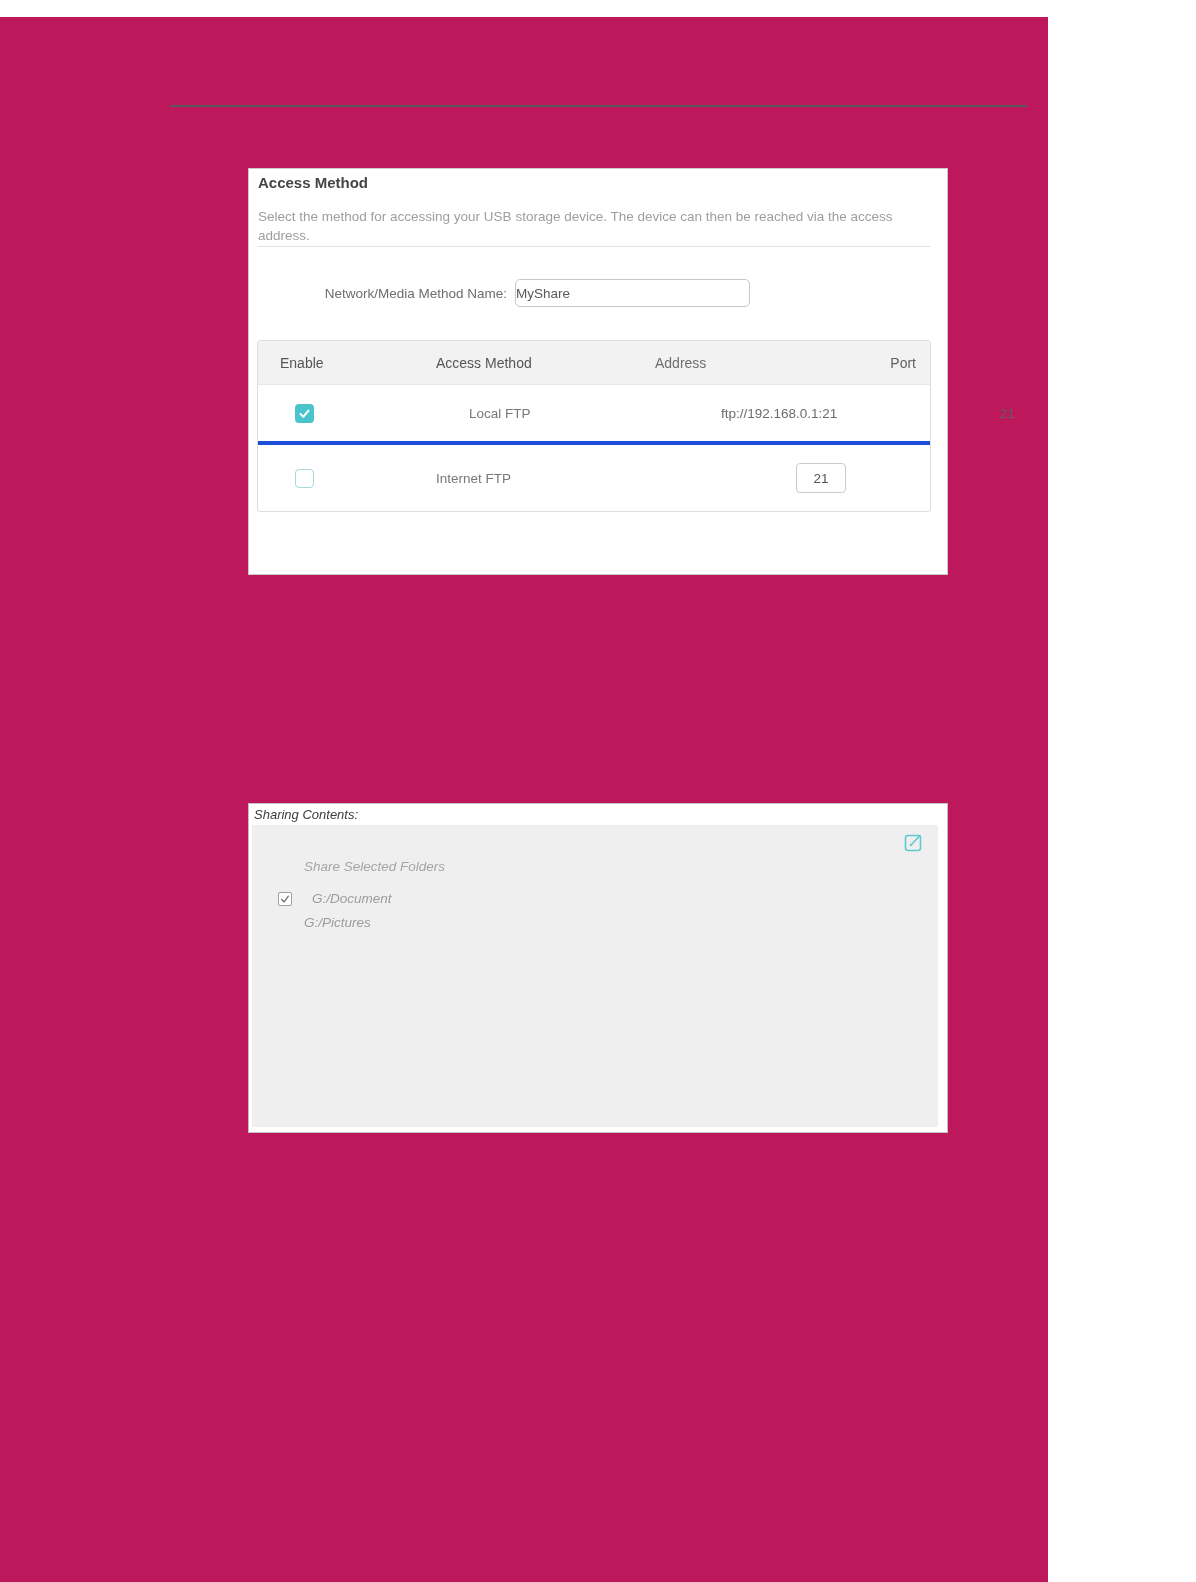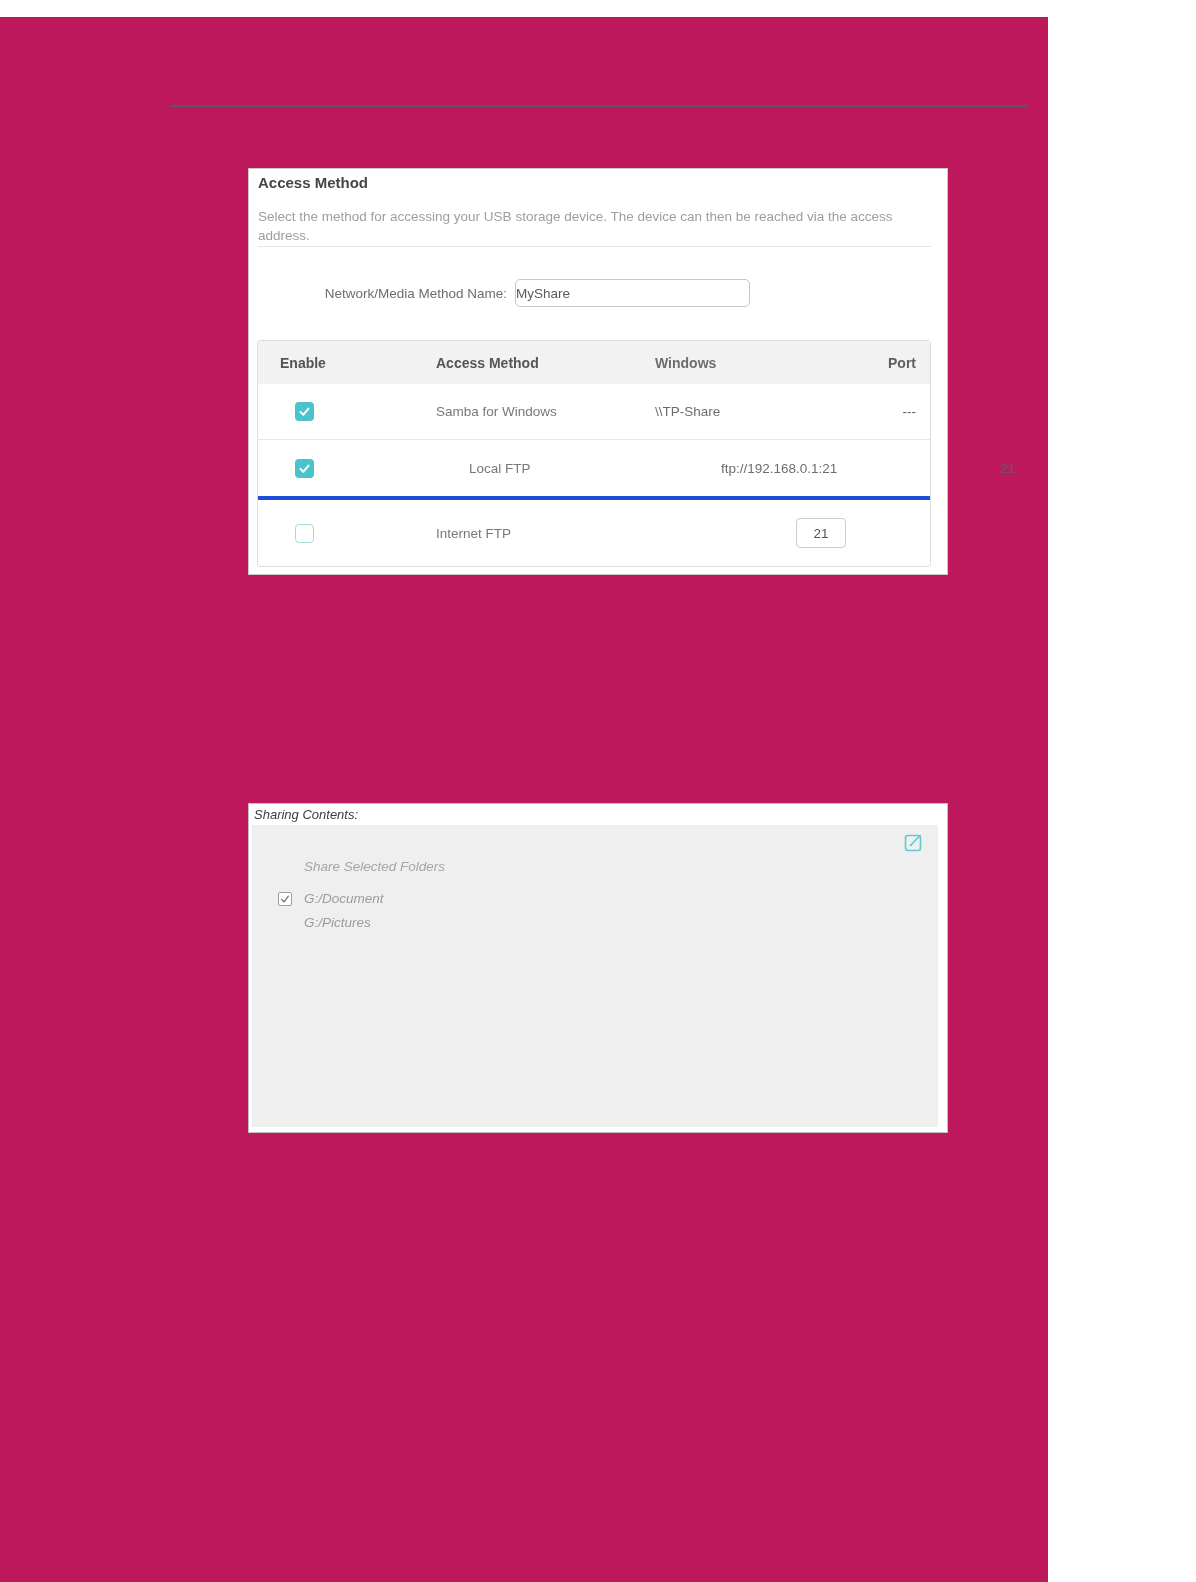--- a/index.html
+++ b/index.html
@@ -25,7 +25,7 @@
   .am-table{position:absolute;left:8px;top:171px;width:674px;border:1px solid #dedede;
     border-radius:3px;box-sizing:border-box;background:#fff;}
   .t-row{display:grid;grid-template-columns:178px 219px 200px 77px;align-items:center;box-sizing:border-box;}
-  .t-head{height:43px;background:#f2f2f2;font-weight:bold;color:#555;font-size:14px;}
+  .t-head{height:43px;background:#f2f2f2;font-weight:normal;color:#555;font-size:14px;}
   .t-head .c1{padding-left:22px;}
   .t-r1{height:55px;}
   .t-r2{height:57px;border-top:1px solid #e8e8e8;gap:33px;}

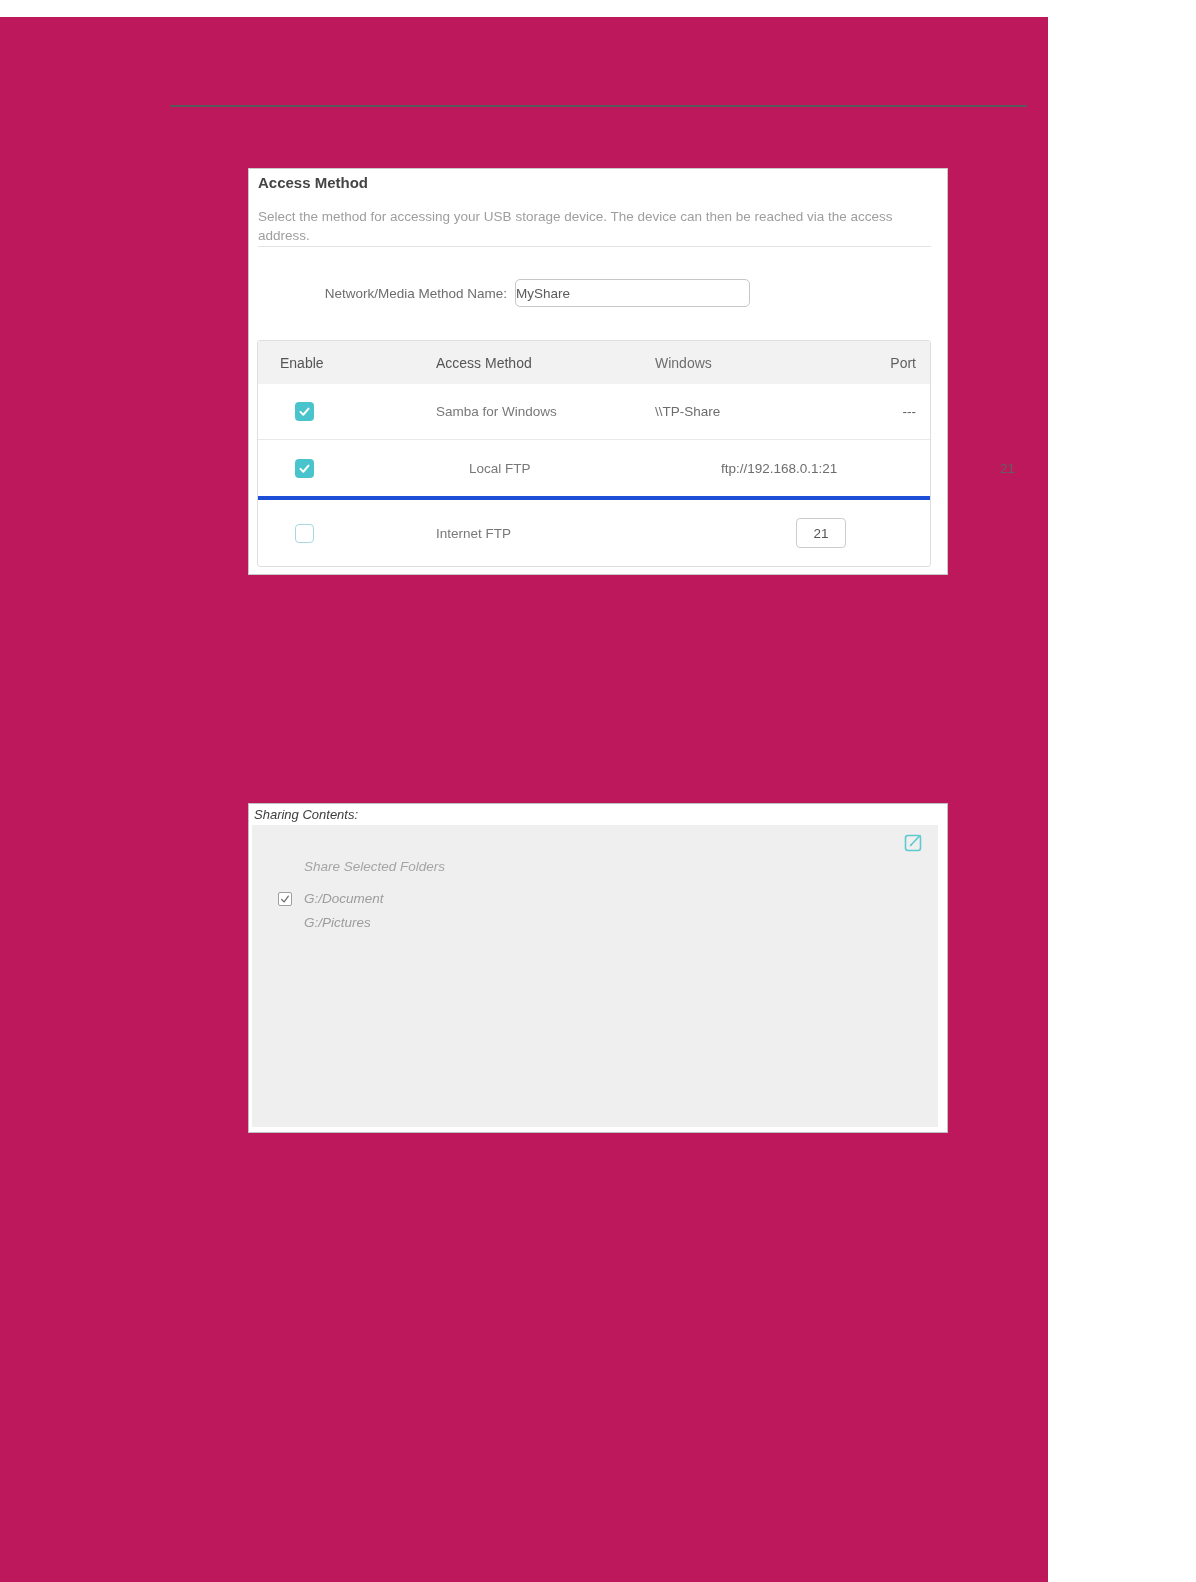--- a/index.html
+++ b/index.html
@@ -84,7 +84,7 @@
       <div class="t-row t-head">
         <div class="c1">Enable</div>
         <div class="c2">Access Method</div>
-        <div class="c3">Windows</div>
+        <div class="c3">Address</div>
         <div class="c4">Port</div>
       </div>
 

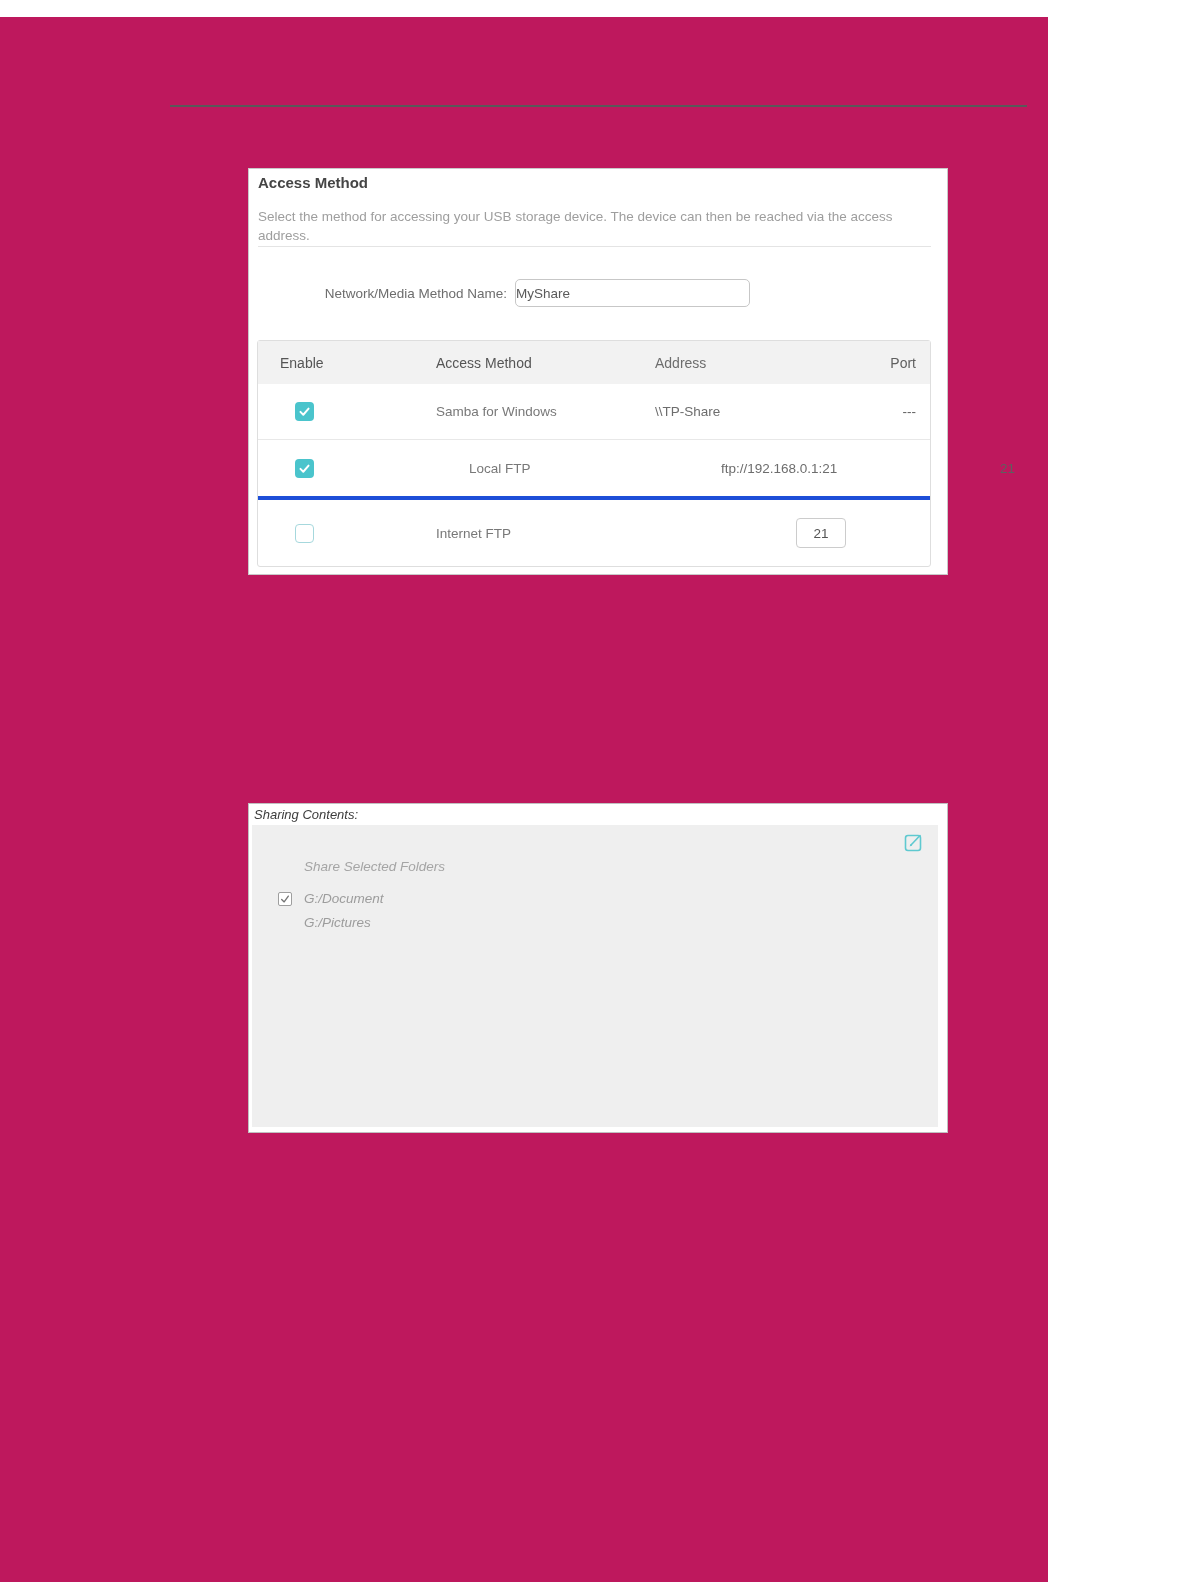--- a/index.html
+++ b/index.html
@@ -88,18 +88,6 @@
         <div class="c4">Port</div>
       </div>
 
-      <div class="t-row t-r1">
-        <div class="c1">
-          <div class="cbx on">
-            <svg width="13" height="13" viewBox="0 0 16 16">
-              <polyline points="3,8.5 6.5,12 13,4.5" fill="none" stroke="#ffffff" stroke-width="2.4" stroke-linecap="round" stroke-linejoin="round"></polyline>
-            </svg>
-          </div>
-        </div>
-        <div class="c2 cell">Samba for Windows</div>
-        <div class="c3 cell">\\TP-Share</div>
-        <div class="c4 cell">---</div>
-      </div>
 
       <div class="t-row t-r2">
         <div class="c1">

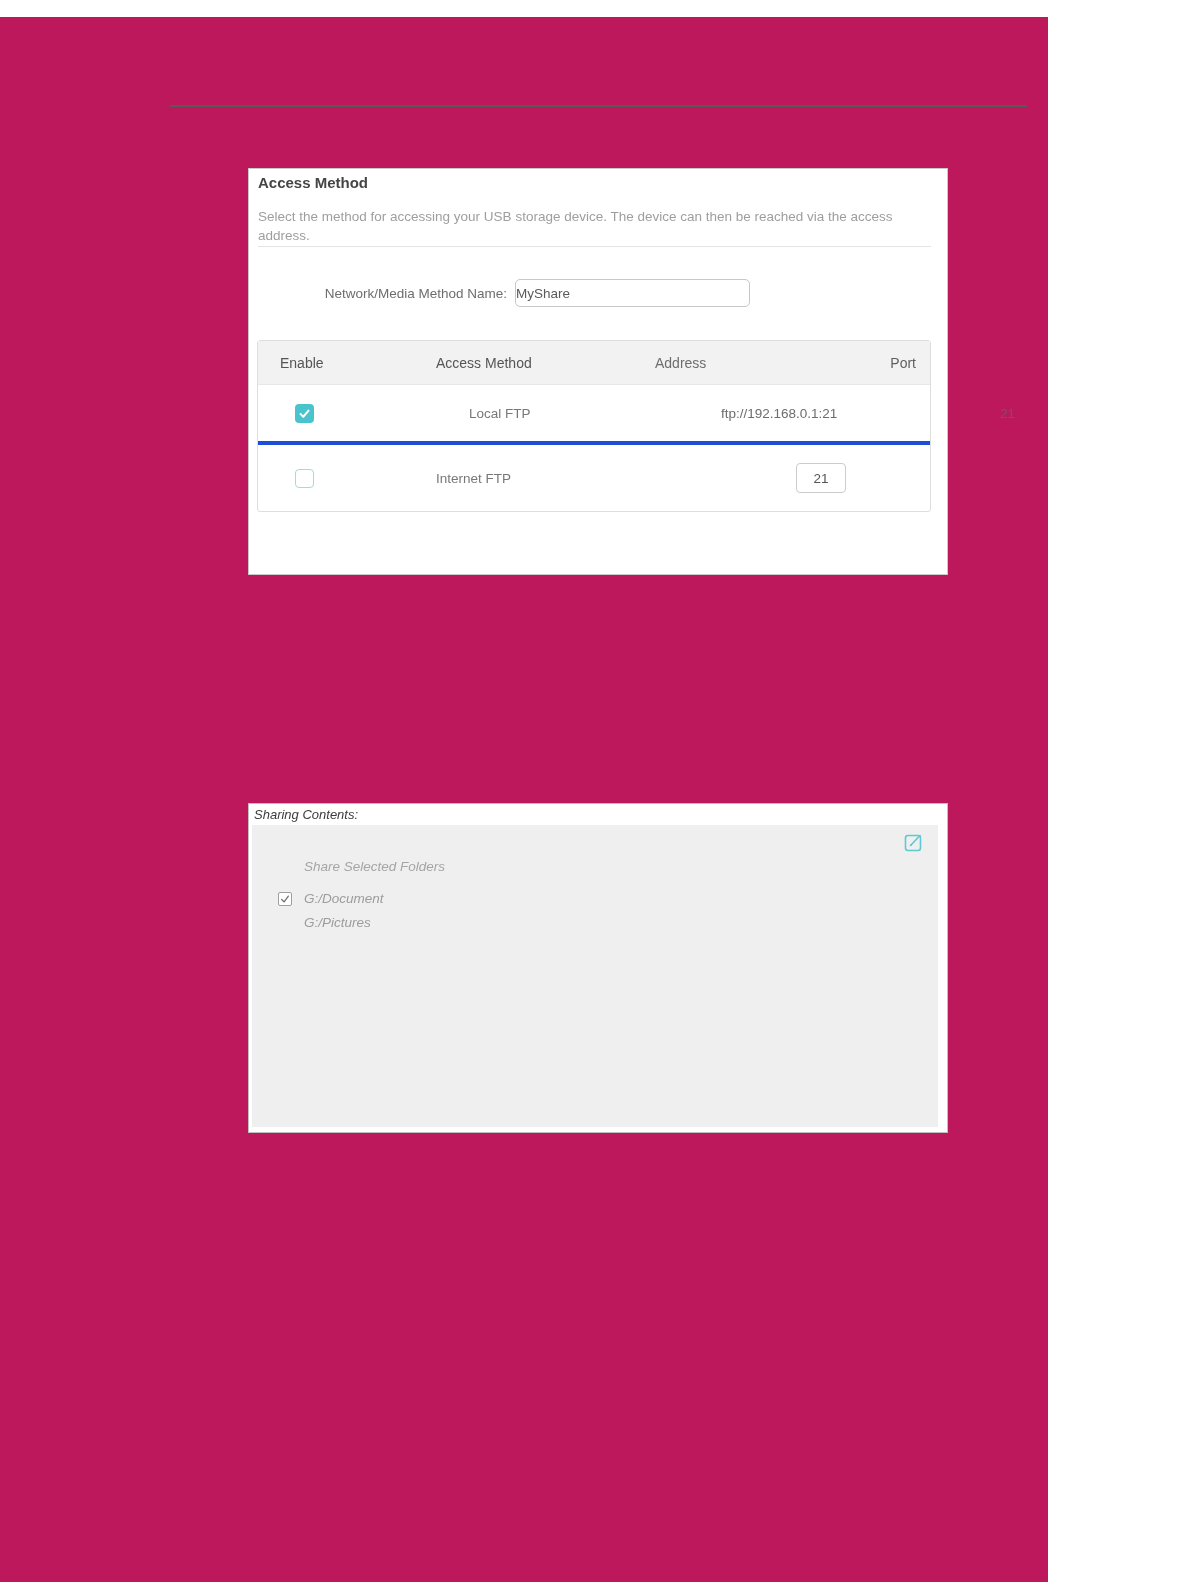--- a/index.html
+++ b/index.html
@@ -56,7 +56,7 @@
   .sc-edit{position:absolute;right:14px;top:7px;width:20px;height:20px;cursor:pointer;}
 
   .sc-folder-row{position:absolute;left:26px;font-size:13.5px;color:#9c9c9c;display:flex;align-items:center;}
-  .sc-row1{top:66px;}
+  .sc-row1{top:66px;gap:8px;}
   .sc-row2{top:90px;}
   .doc-cbx{width:14px;height:14px;border:1px solid #9e9e9e;border-radius:2px;background:#fff;
     box-sizing:border-box;display:flex;align-items:center;justify-content:center;margin-right:12px;cursor:pointer;}

